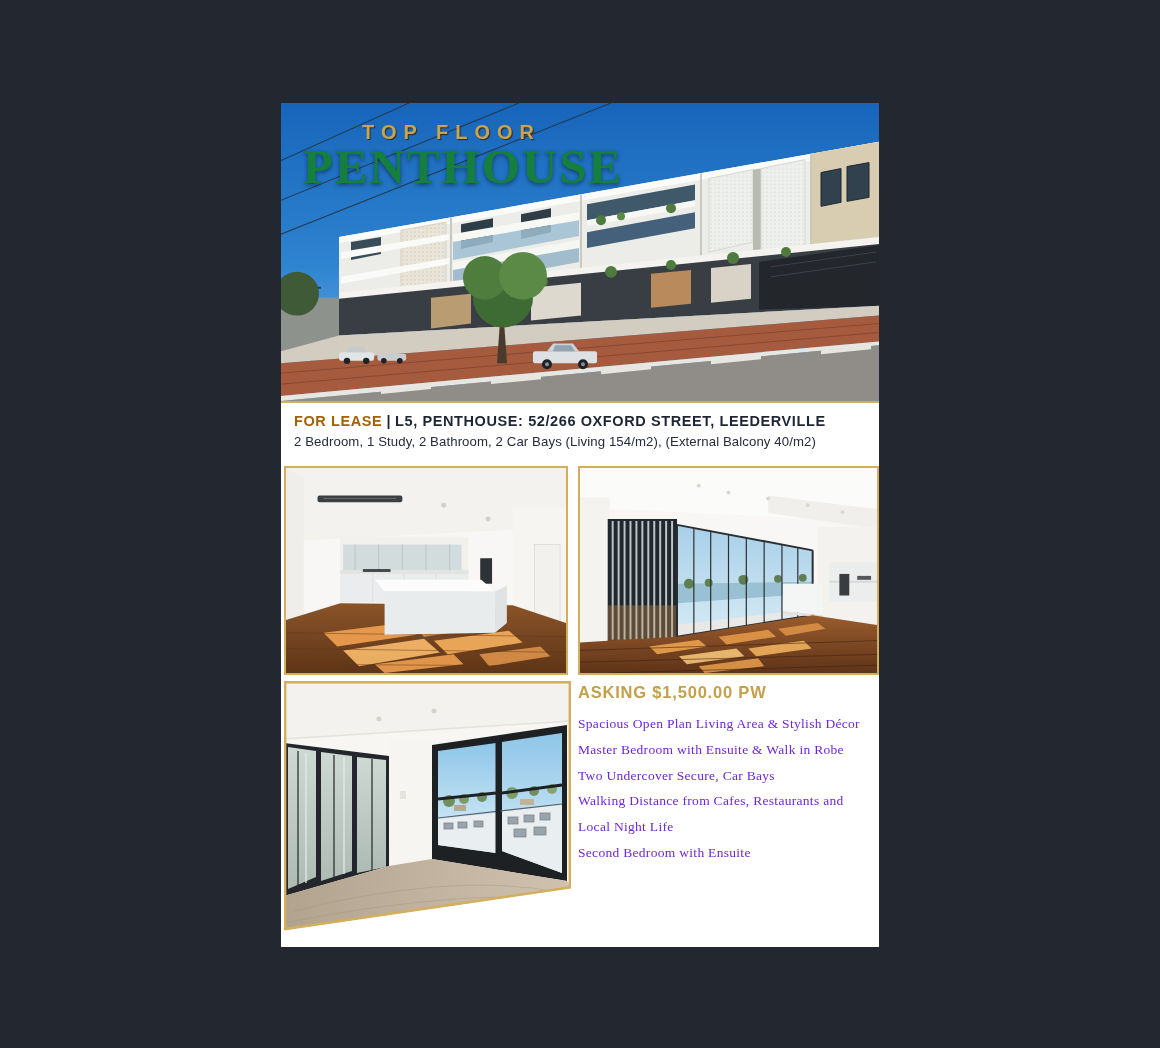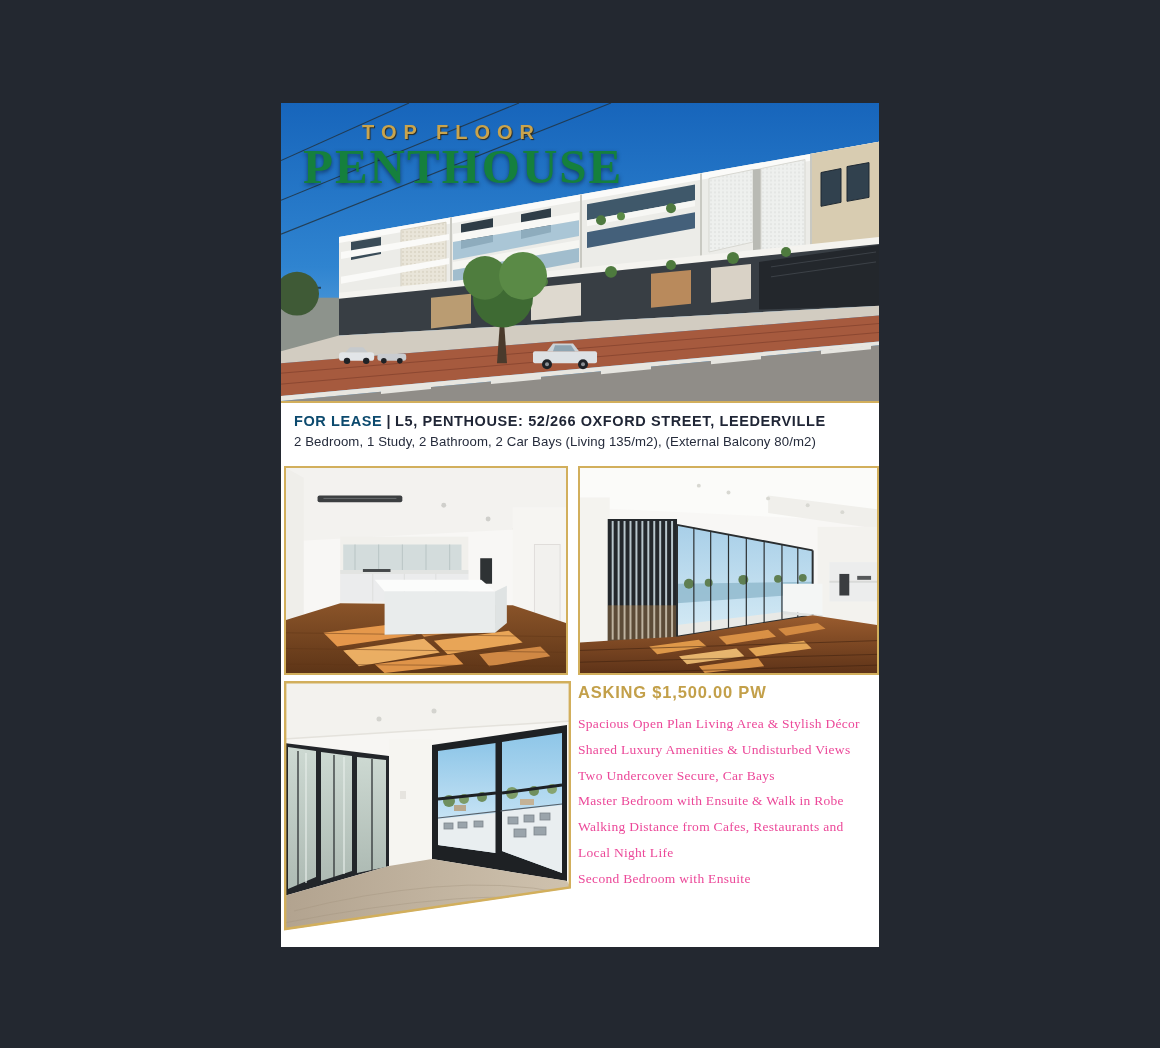--- a/index.html
+++ b/index.html
@@ -37,7 +37,7 @@
     font-weight:700;font-size:14.5px;letter-spacing:.6px;color:#1F2535;
     white-space:nowrap;
   }
-  .status{color:#0c4a6e;}
+  .status{color:#a16207;}
   .sep{margin:0 4px;color:#1F2535;}
   .listing-line2{
     font-weight:400;font-size:13.2px;letter-spacing:.1px;color:#262c3c;

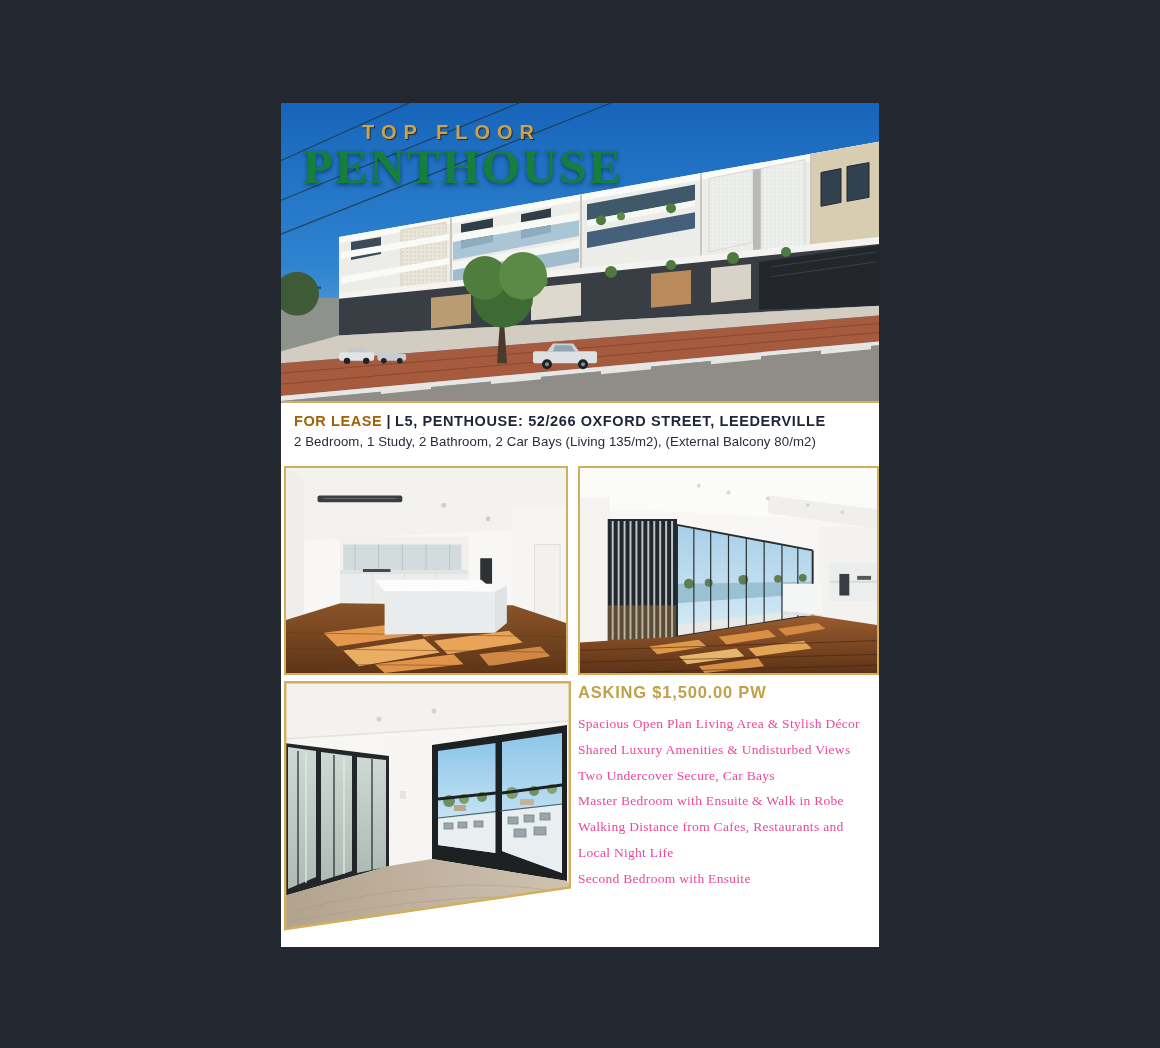--- a/index.html
+++ b/index.html
@@ -209,7 +209,7 @@
     <div class="listing-line1">
       <span class="status">FOR LEASE</span><span class="sep">|</span><span>L5, PENTHOUSE: 52/266 OXFORD STREET, LEEDERVILLE</span>
     </div>
-    <div class="listing-line2">2 Bedroom, 1 Study, 2 Bathroom, 2 Car Bays (Living 135/m2), (External Balcony 80/m2)</div>
+    <div class="listing-line2">2 Bedroom, 1 Study, 2 Bathroom, 2 Car Bays (Living 154/m2), (External Balcony 40/m2)</div>
   </div>
 
   <div class="photo" id="photo-kitchen">

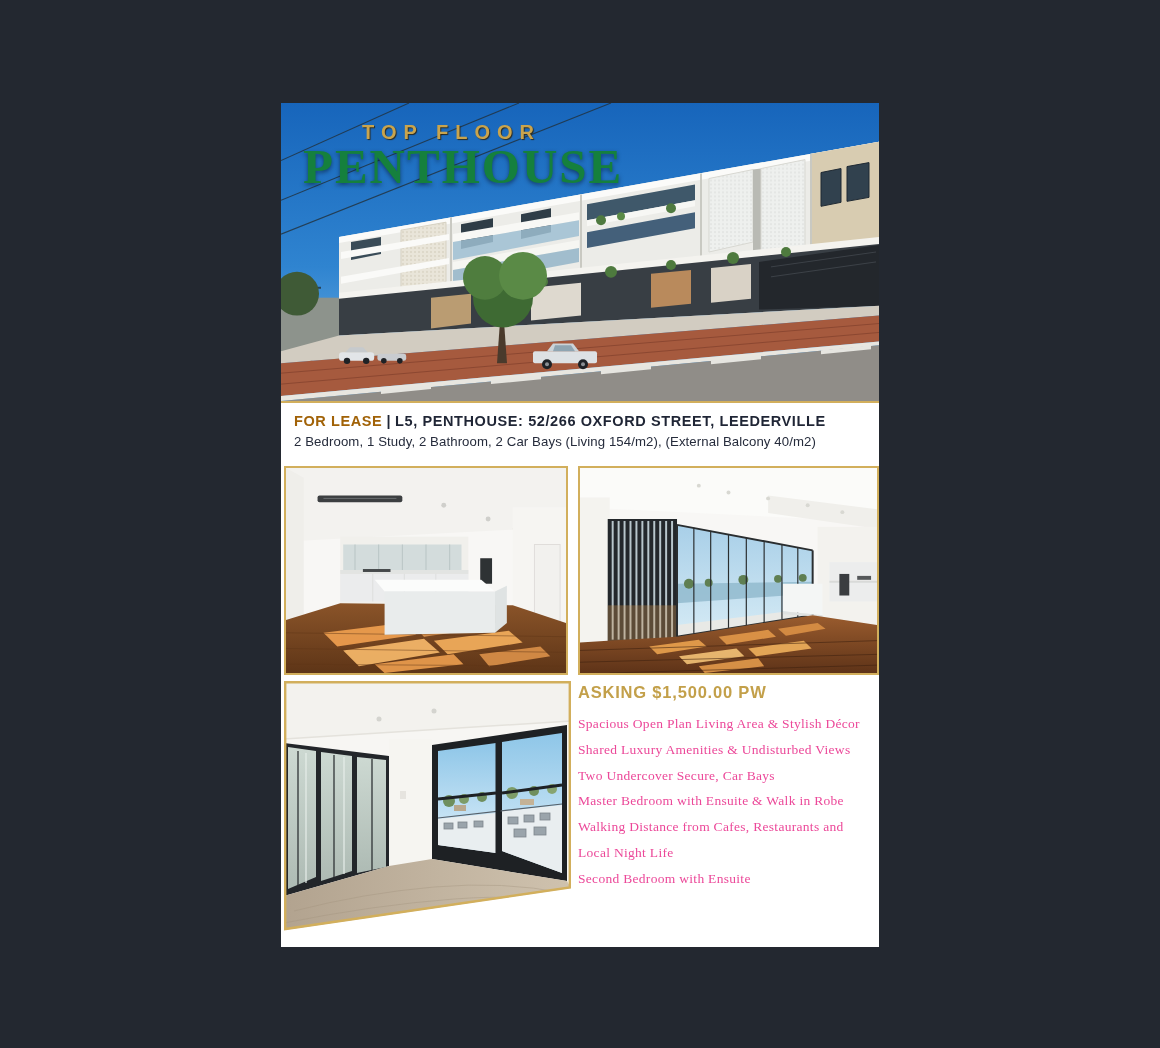--- a/index.html
+++ b/index.html
@@ -62,7 +62,7 @@
   .features{
     list-style:none;margin:9px 0 5px;padding:0;
     font-family:"Liberation Serif",serif;font-size:13.5px;
-    letter-spacing:.3px;color:#ec4899;
+    letter-spacing:.3px;color:#6d28d9;
   }
   .features li{line-height:25.8px;}
 </style>

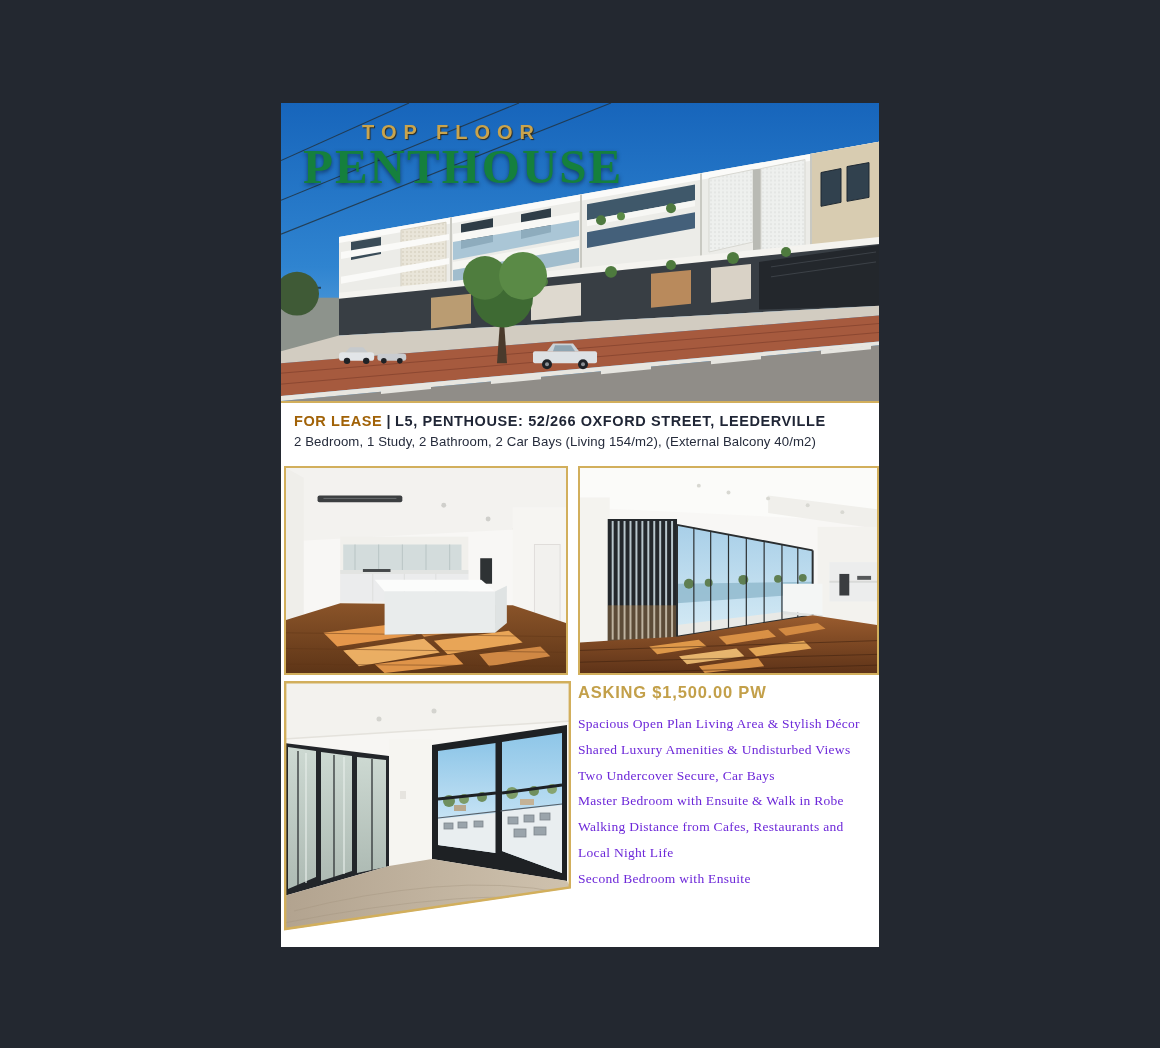--- a/index.html
+++ b/index.html
@@ -457,7 +457,6 @@
     <div class="asking">ASKING $1,500.00 PW</div>
     <ul class="features">
       <li>Spacious Open Plan Living Area &amp; Stylish Décor</li>
-      <li>Shared Luxury Amenities &amp; Undisturbed Views</li>
       <li>Two Undercover Secure, Car Bays</li>
       <li>Master Bedroom with Ensuite &amp; Walk in Robe</li>
       <li>Walking Distance from Cafes, Restaurants and Local Night Life</li>

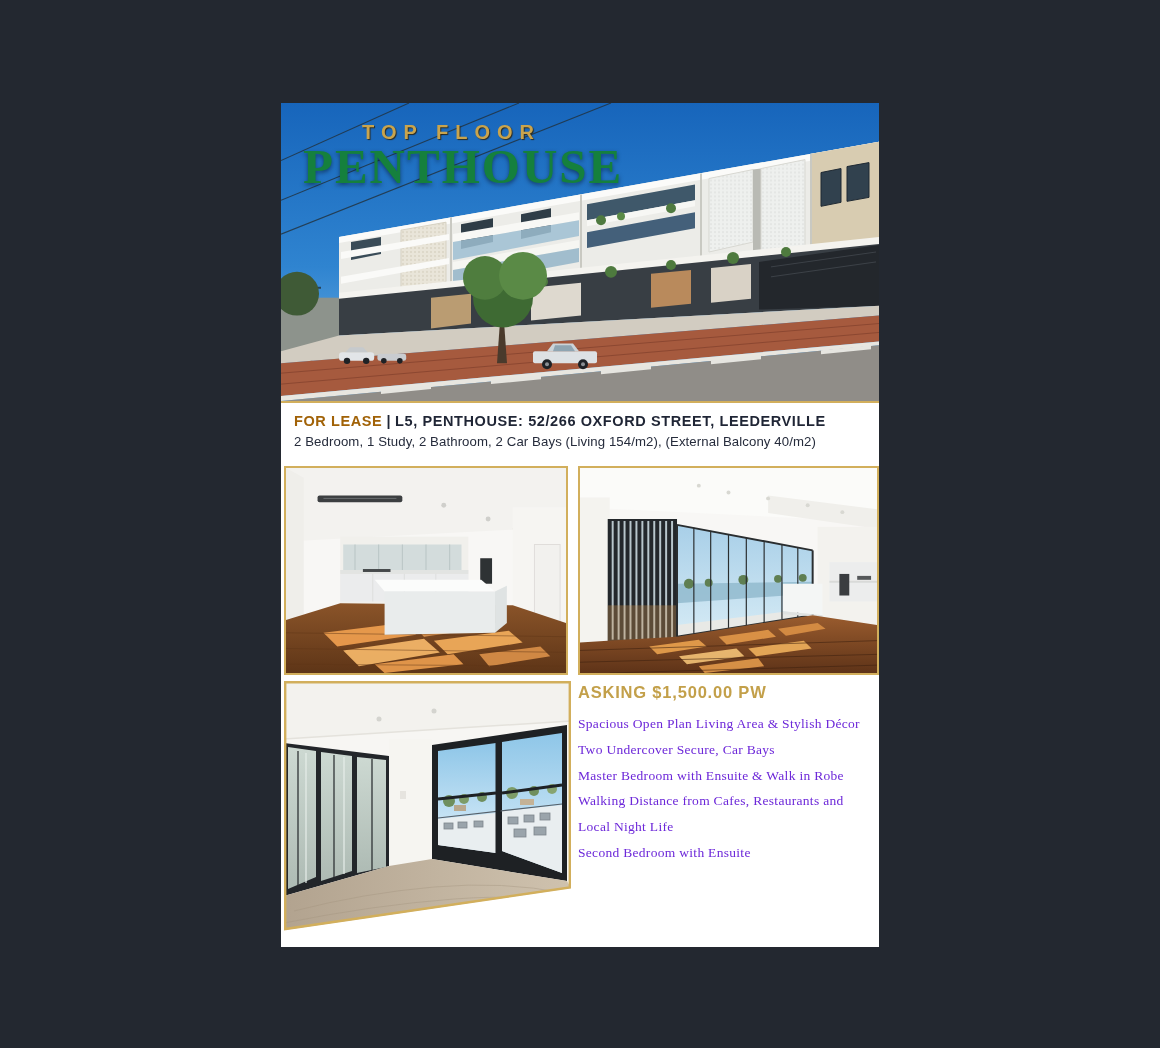--- a/index.html
+++ b/index.html
@@ -457,8 +457,8 @@
     <div class="asking">ASKING $1,500.00 PW</div>
     <ul class="features">
       <li>Spacious Open Plan Living Area &amp; Stylish Décor</li>
+      <li>Master Bedroom with Ensuite &amp; Walk in Robe</li>
       <li>Two Undercover Secure, Car Bays</li>
-      <li>Master Bedroom with Ensuite &amp; Walk in Robe</li>
       <li>Walking Distance from Cafes, Restaurants and Local Night Life</li>
       <li>Second Bedroom with Ensuite</li>
     </ul>

